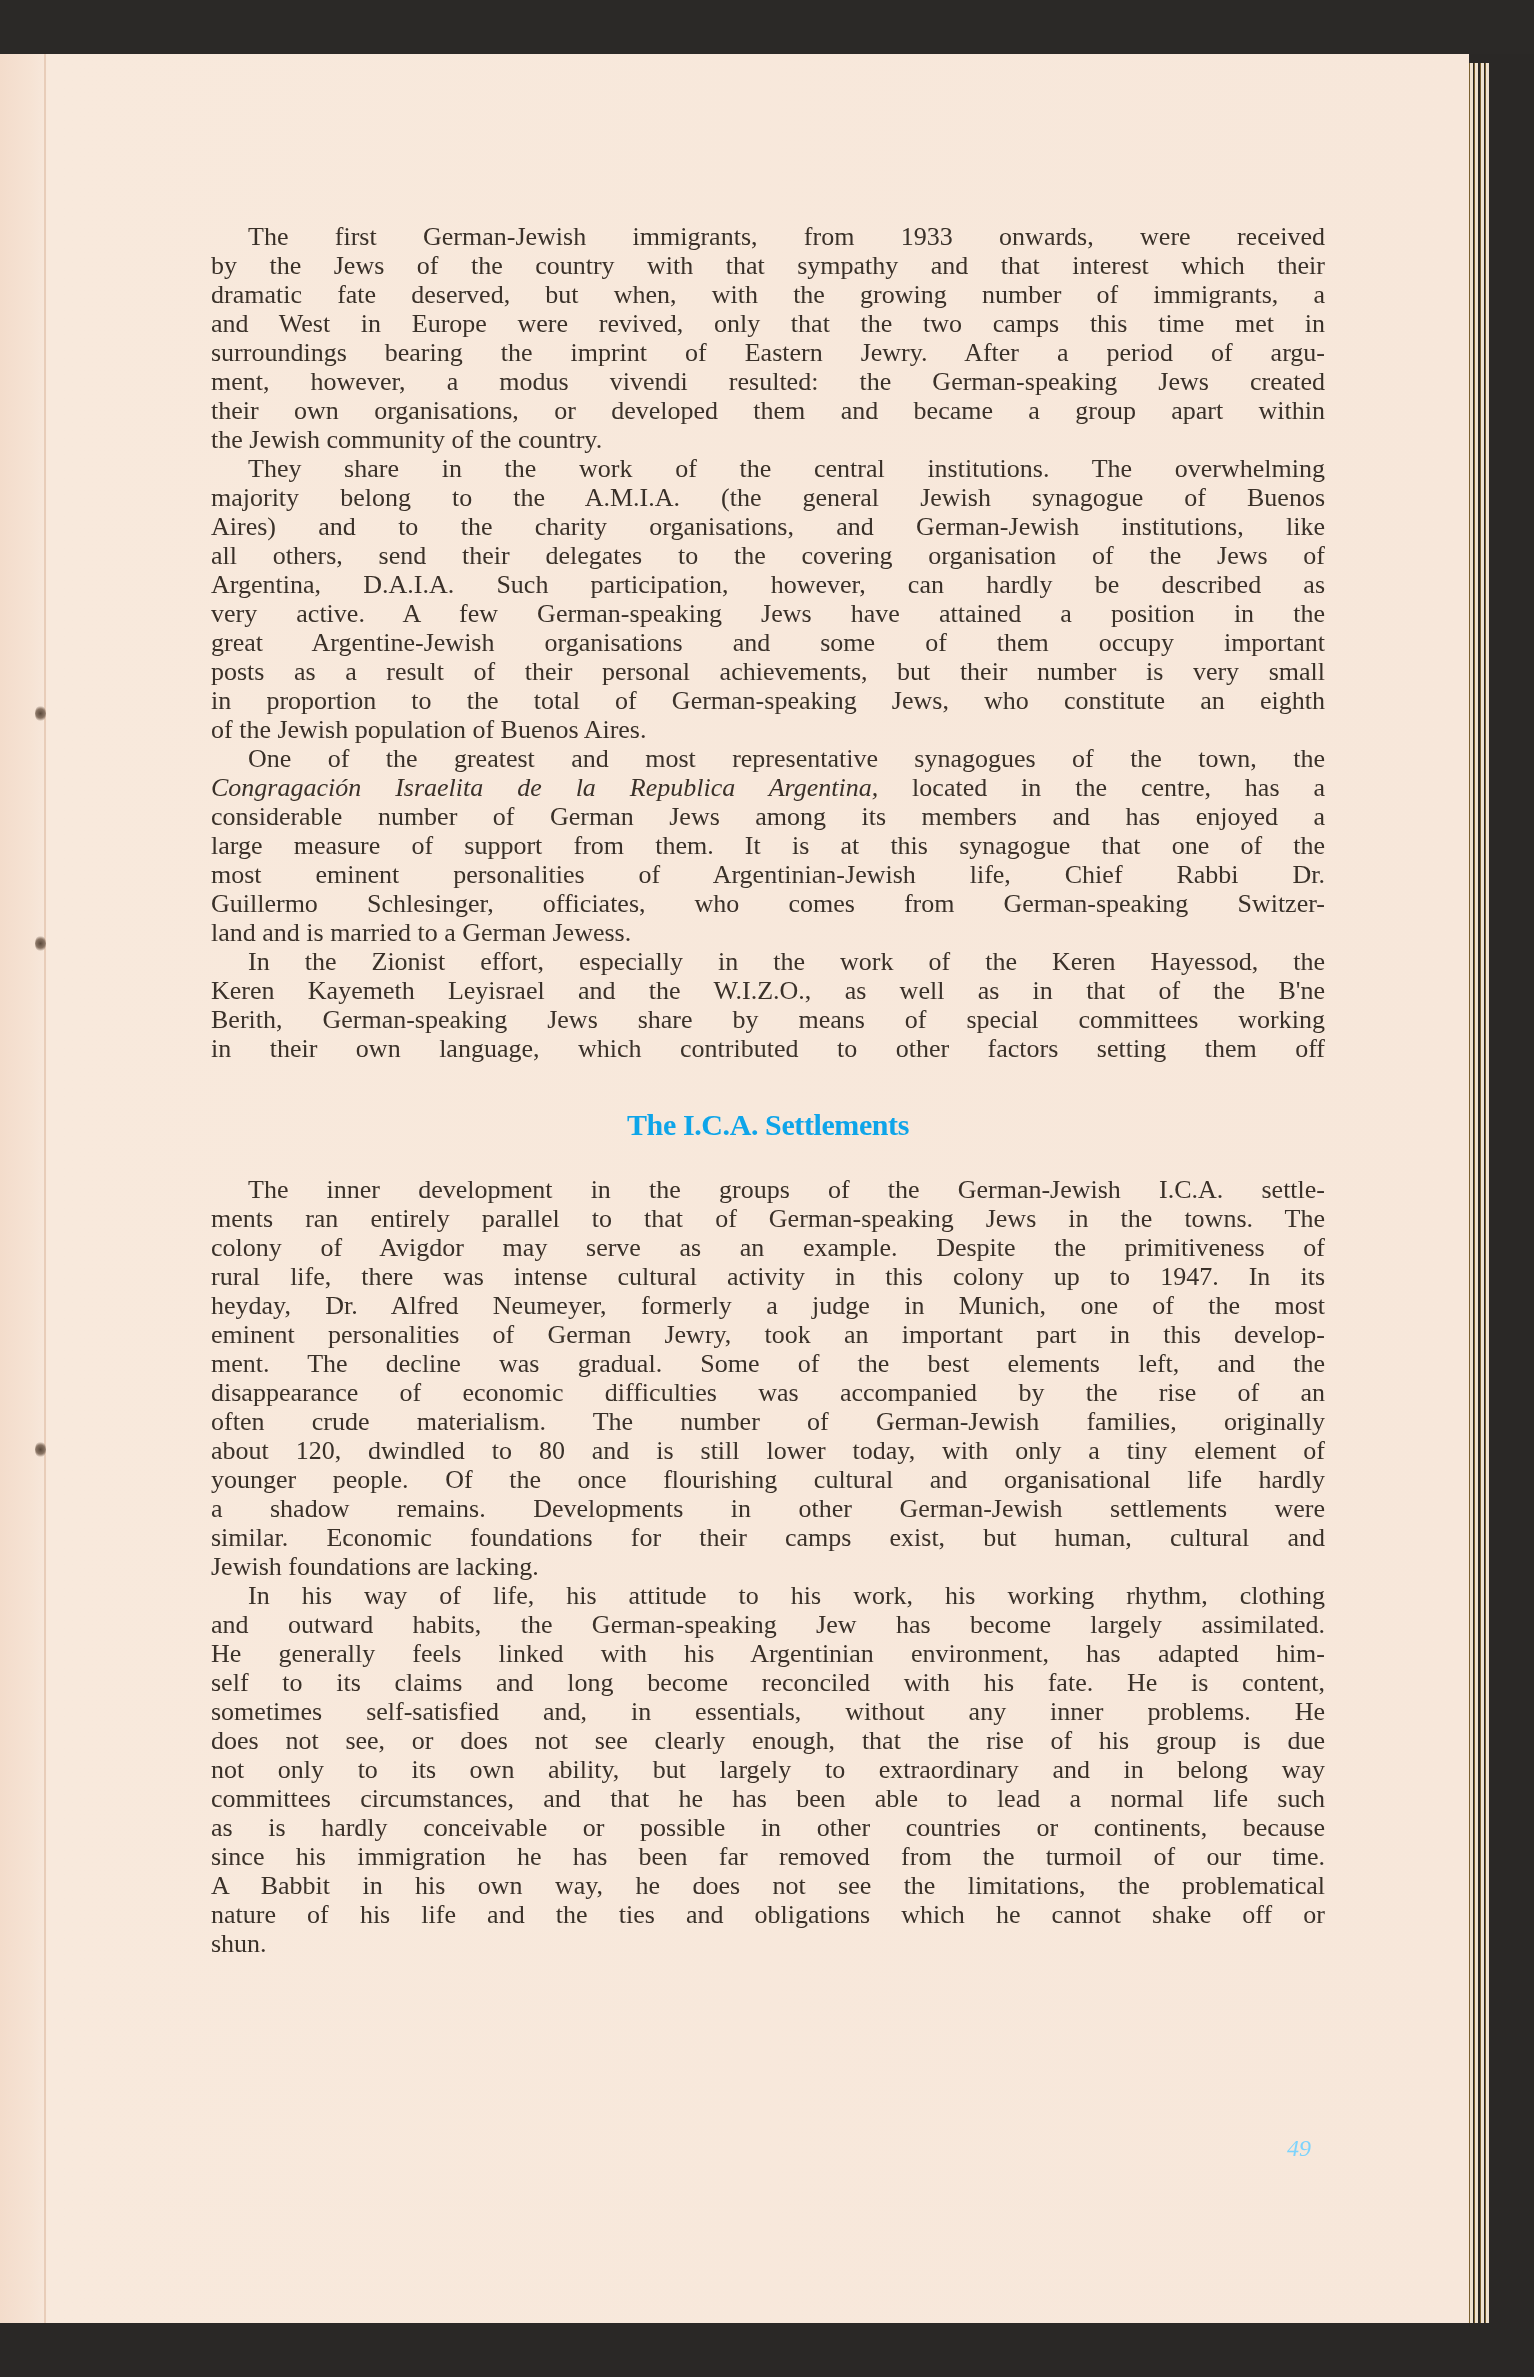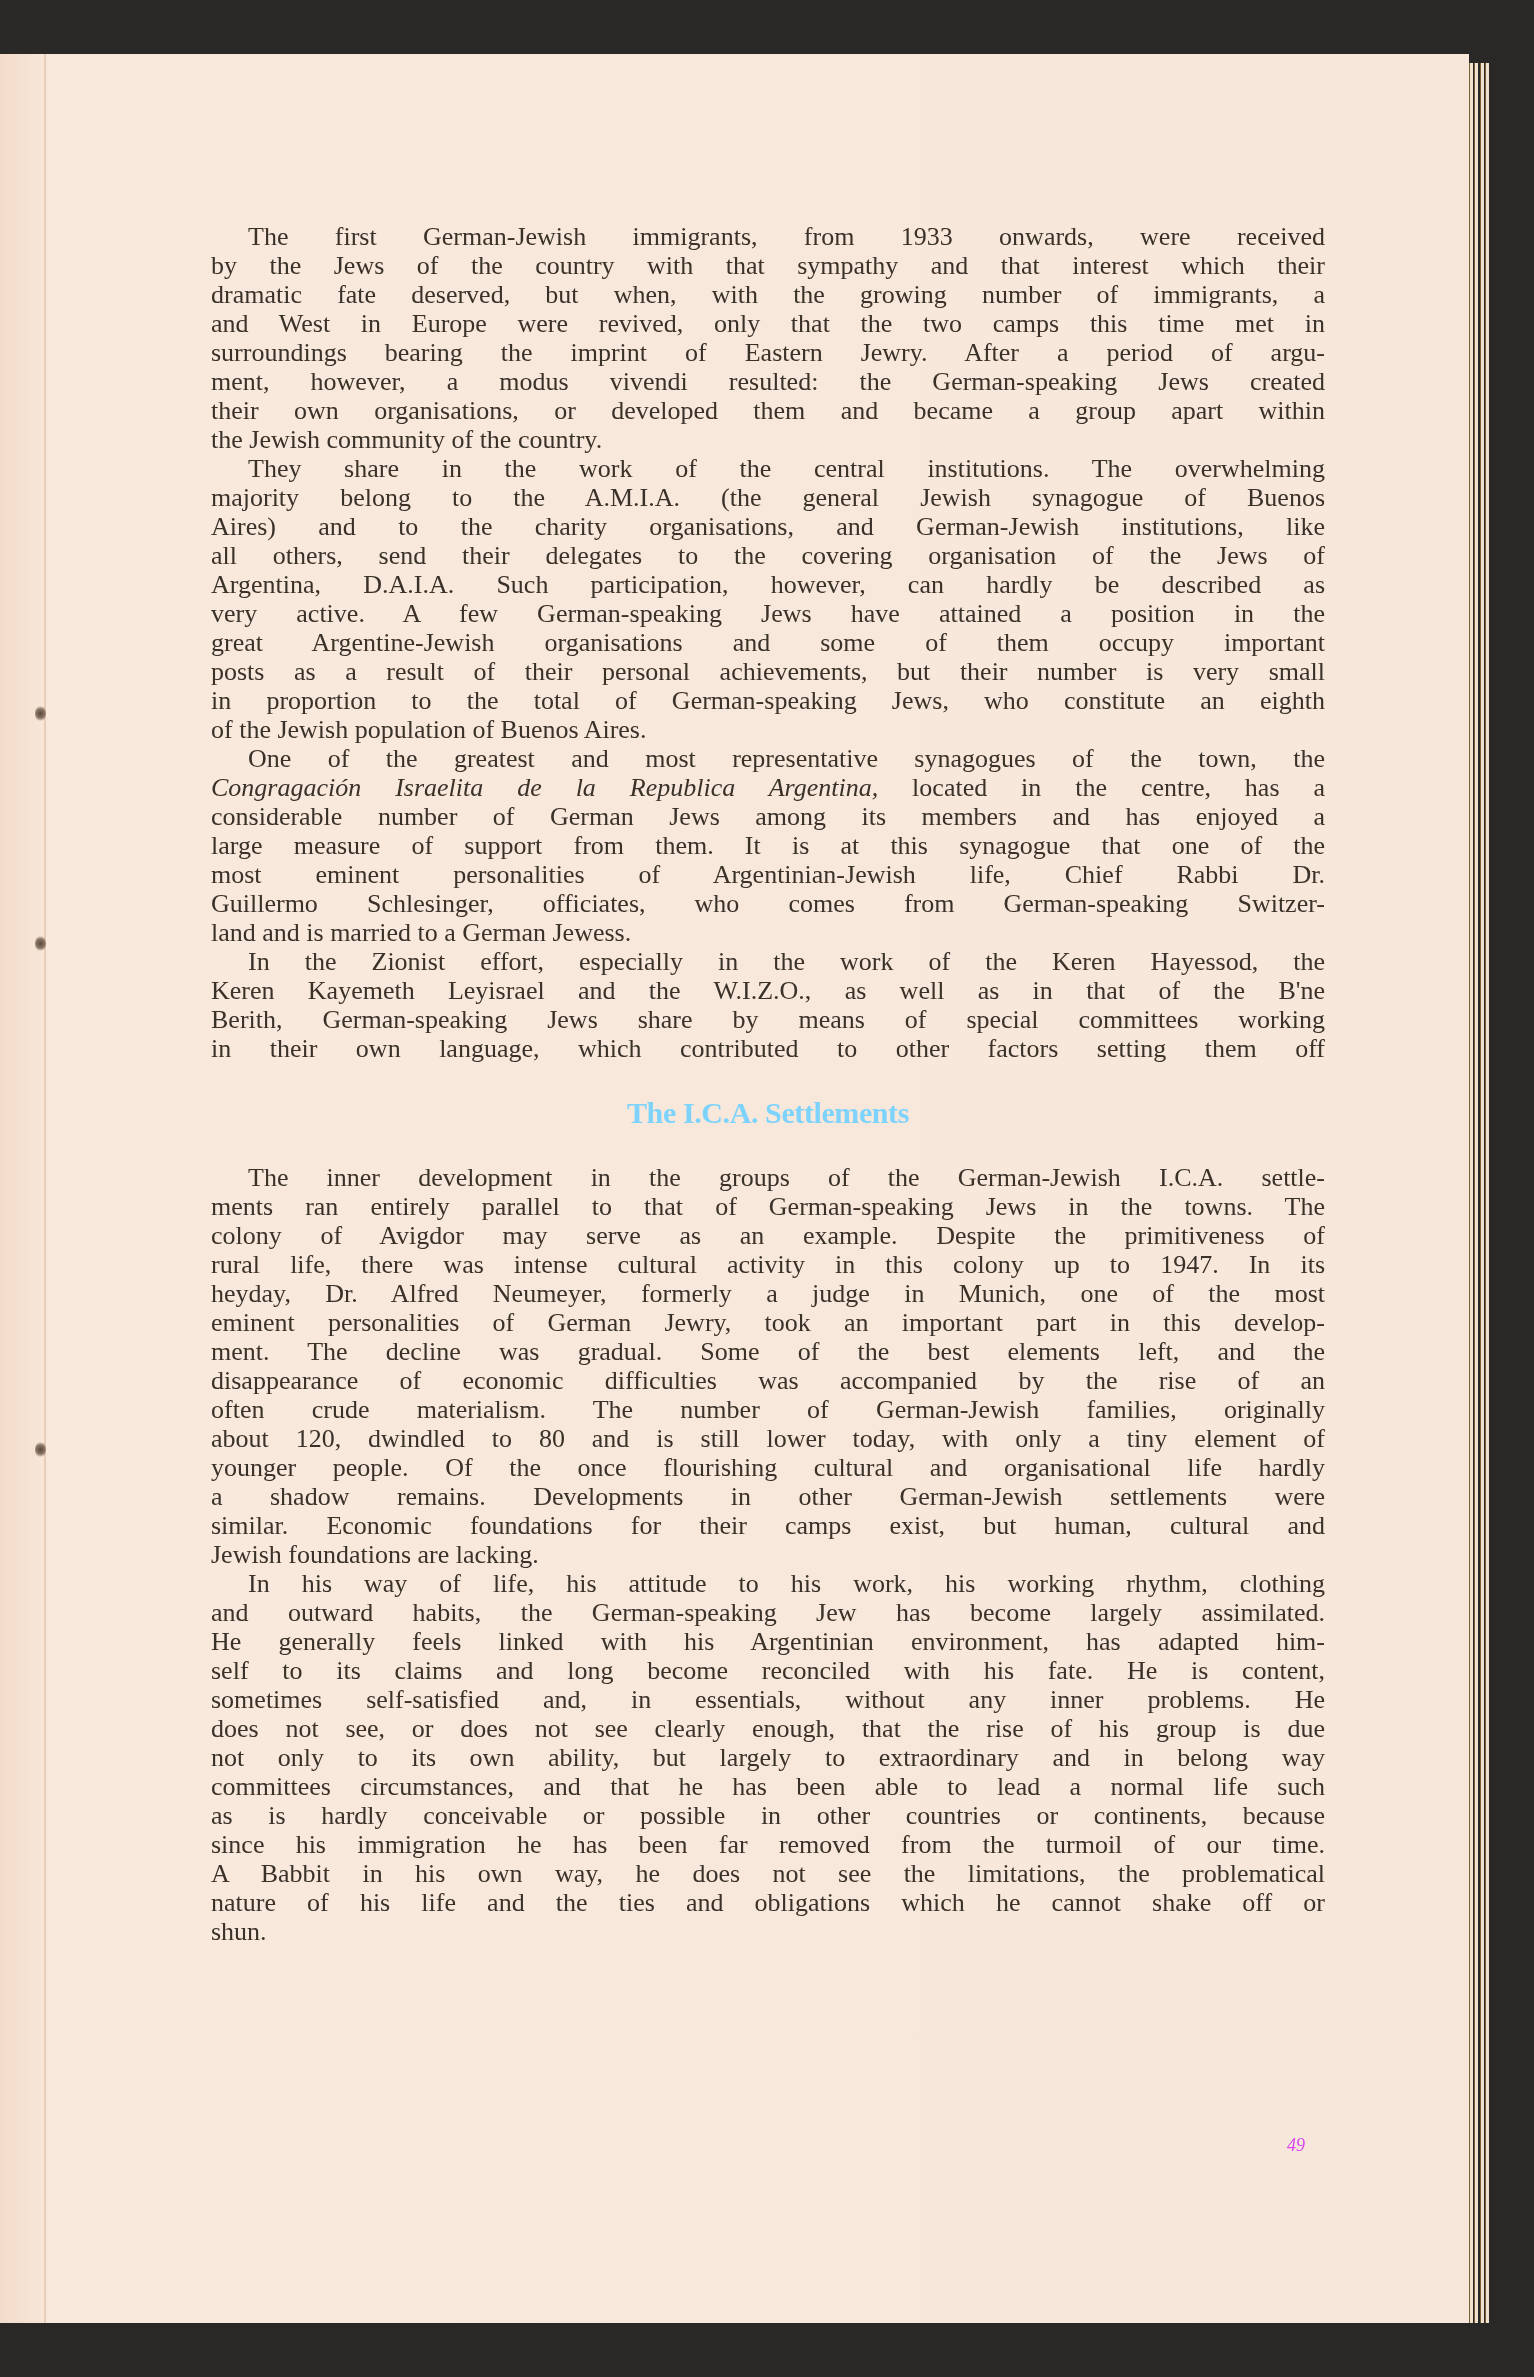--- a/index.html
+++ b/index.html
@@ -90,10 +90,10 @@
       font-family: "Liberation Serif", "DejaVu Serif", serif;
       font-weight: bold;
       font-size: 30px;
-      color: #7dd3fc;
+      color: #0ea5e9;
       text-align: center;
       letter-spacing: -0.4px;
-      margin-top: 28px;
+      margin-top: 40px;
       margin-bottom: 33px;
       height: 34px;
       line-height: 34px;

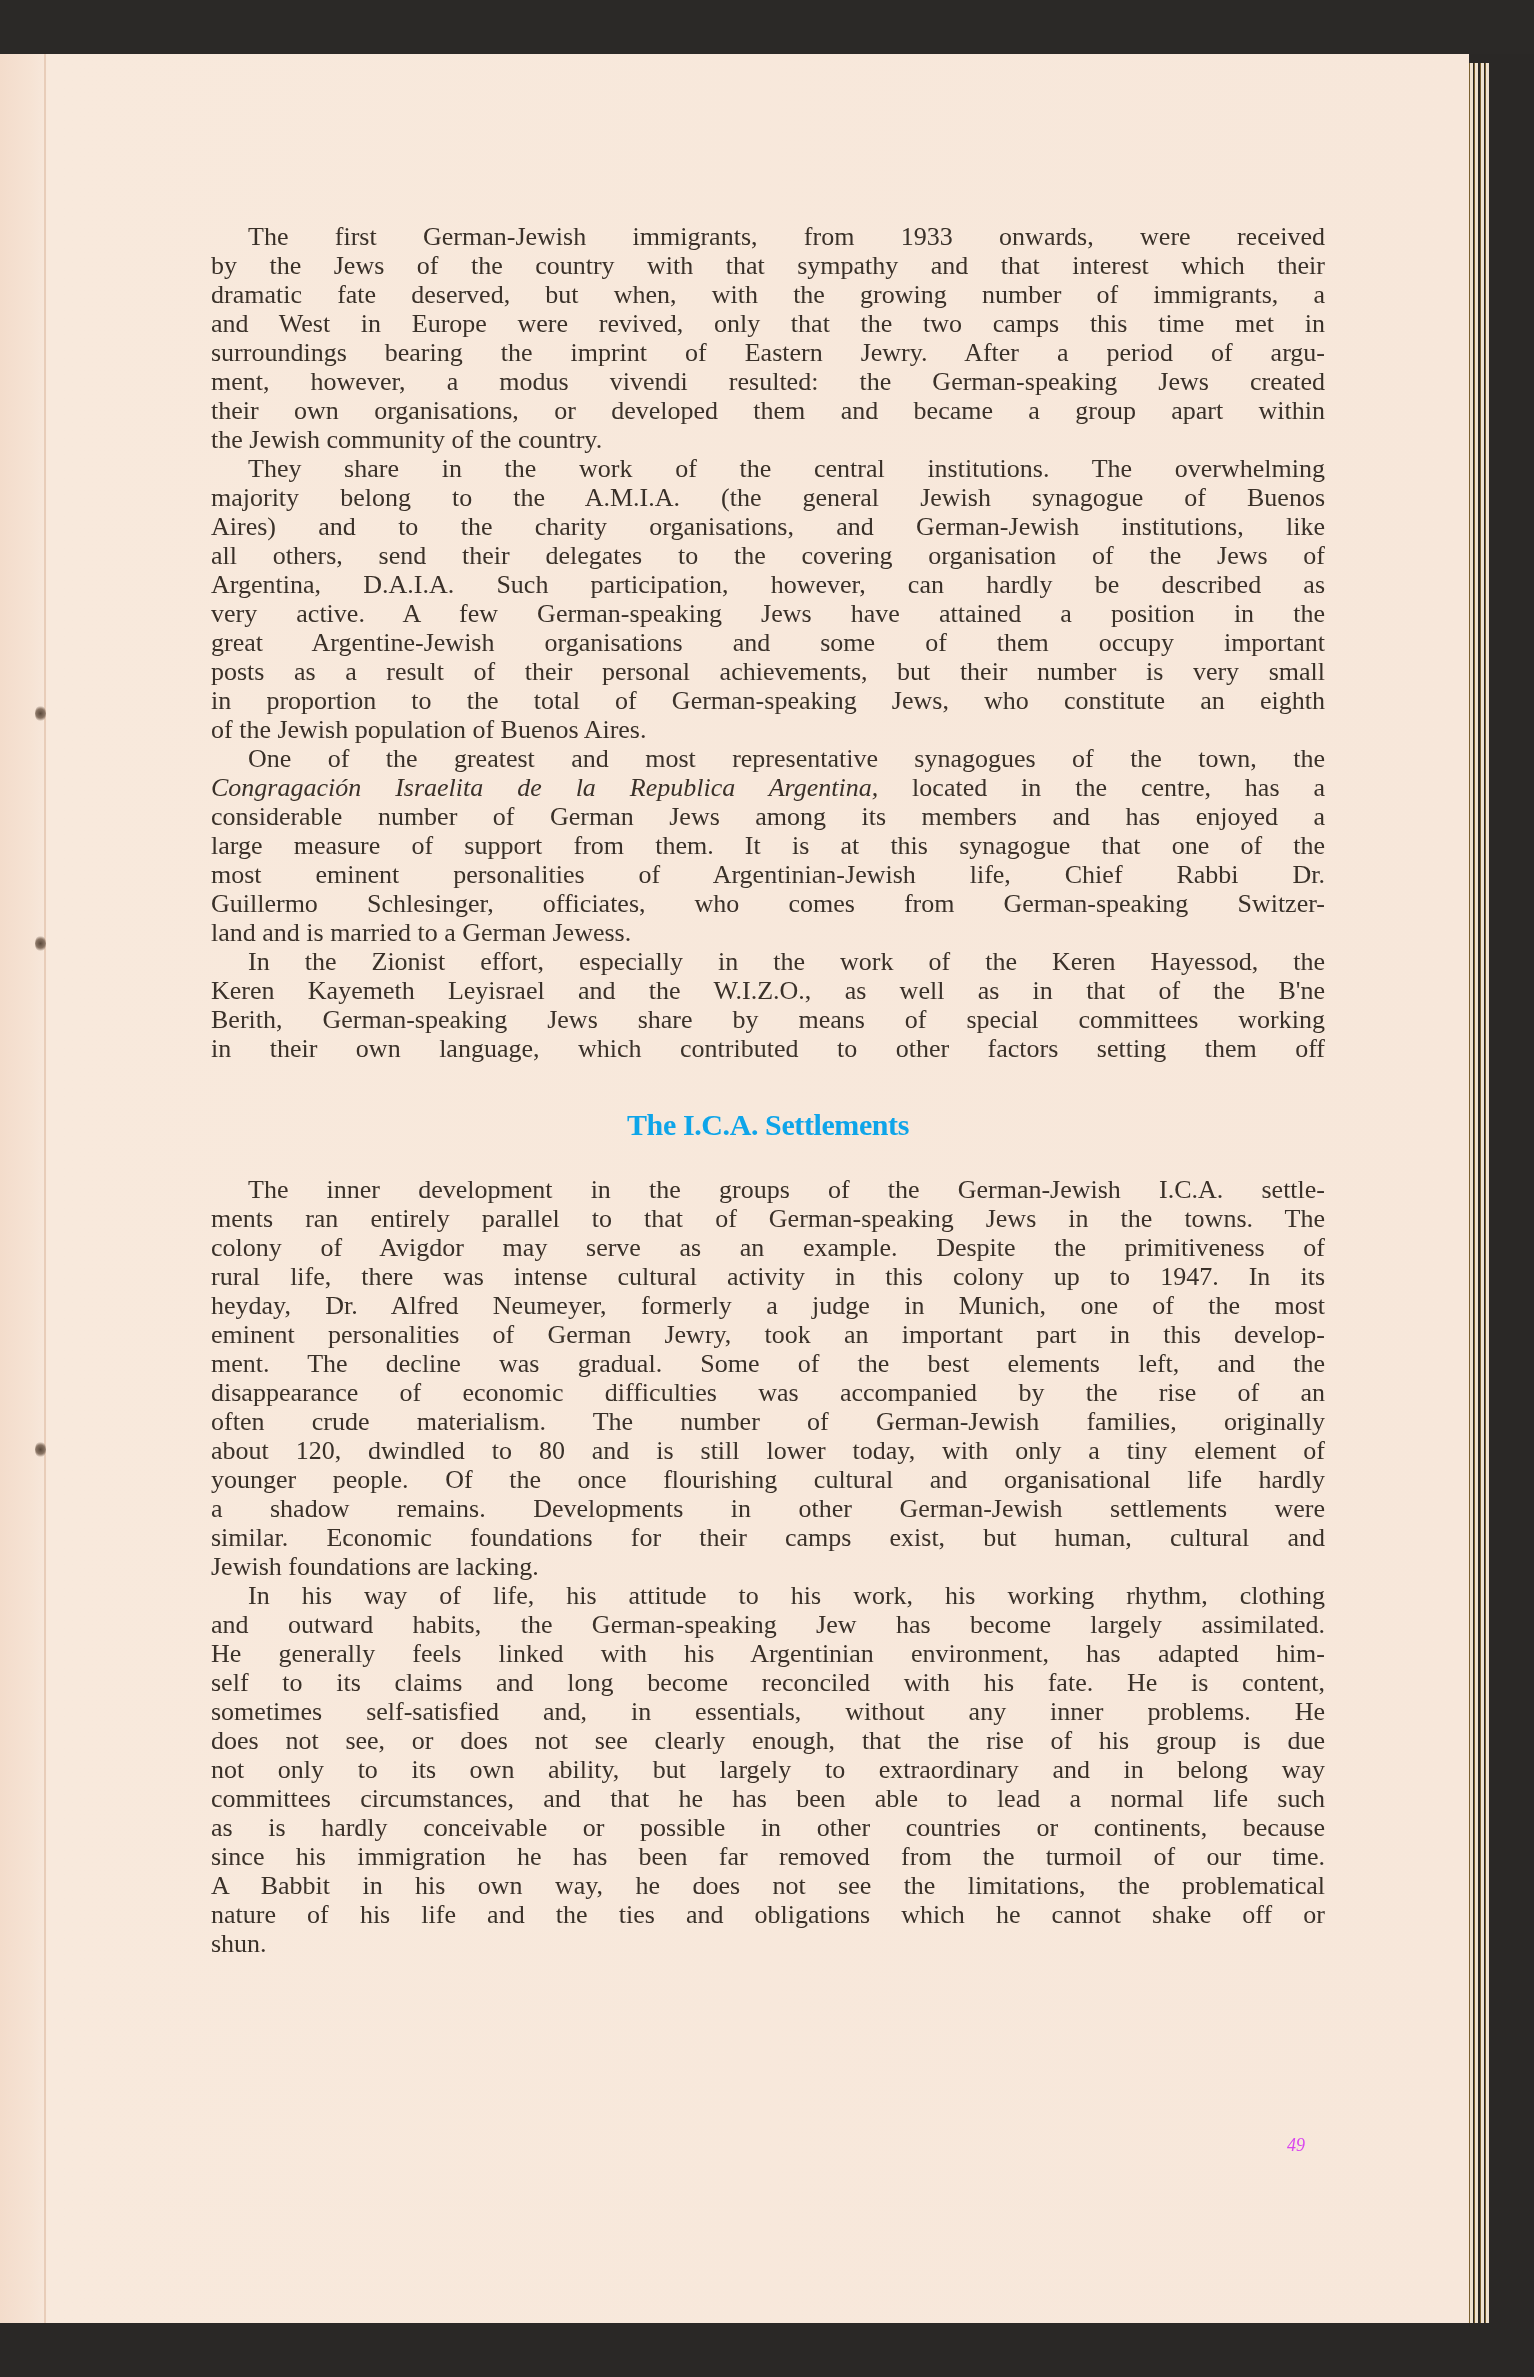--- a/index.html
+++ b/index.html
@@ -105,8 +105,8 @@
       top: 2135px;
       font-family: "Liberation Serif", "DejaVu Serif", serif;
       font-style: italic;
-      font-size: 18px;
-      color: #d946ef;
+      font-size: 24px;
+      color: #7dd3fc;
     }
     em.ital { font-style: italic; }
   </style>

